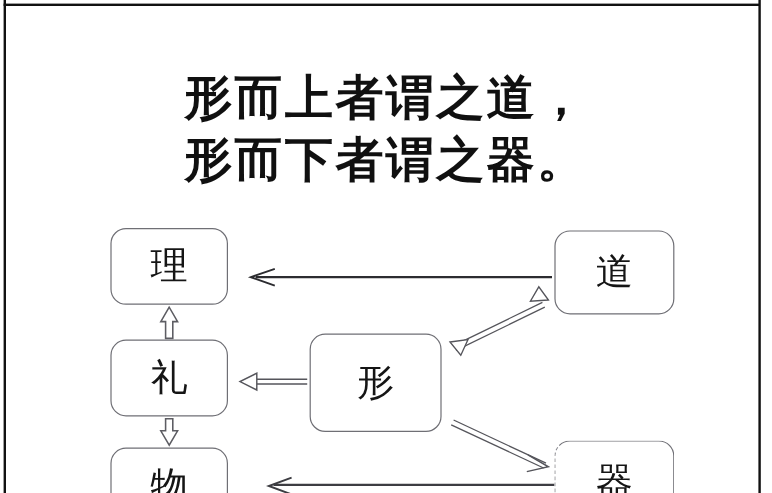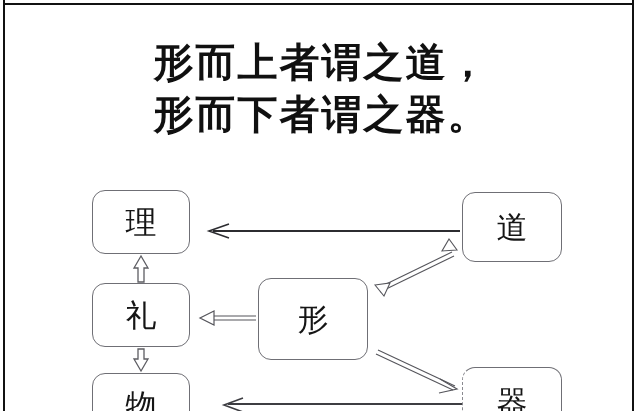--- a/index.html
+++ b/index.html
@@ -35,7 +35,7 @@
   #title {
     position: absolute;
     left: 0;
-    top: 36px;
+    top: 56px;
     width: 643px;
     text-align: center;
     color: #101010;

